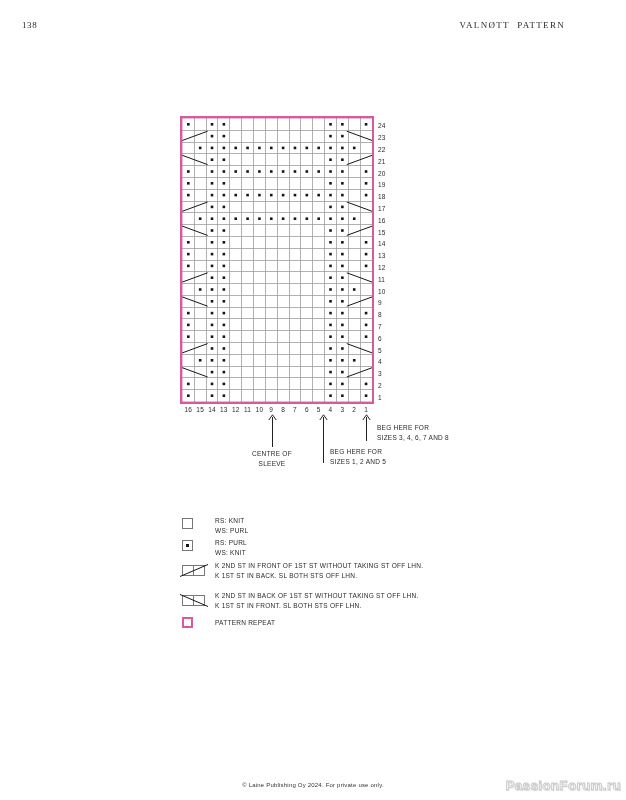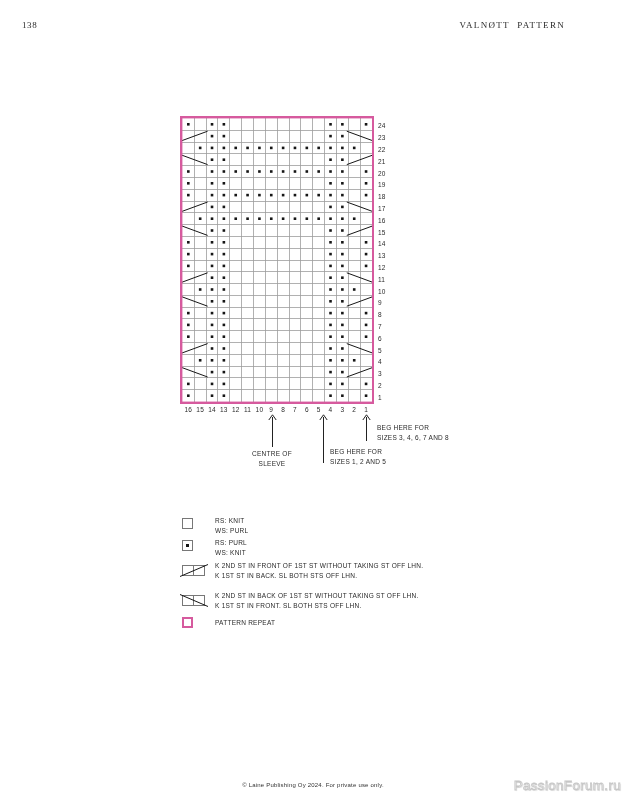--- a/index.html
+++ b/index.html
@@ -50,7 +50,7 @@
   }
   .watermark {
     position:absolute; right:0; bottom:2px; background:#fff; padding:3px 5px 5px 8px;
-    font-size:13.5px; font-weight:normal; letter-spacing:.3px;
+    font-size:13.5px; font-weight:bold; letter-spacing:.3px;
     color:#f6f6f6; -webkit-text-stroke:0.8px #c6c6c6;
     text-shadow:1px 1px 1px #e2e2e2;
   }

